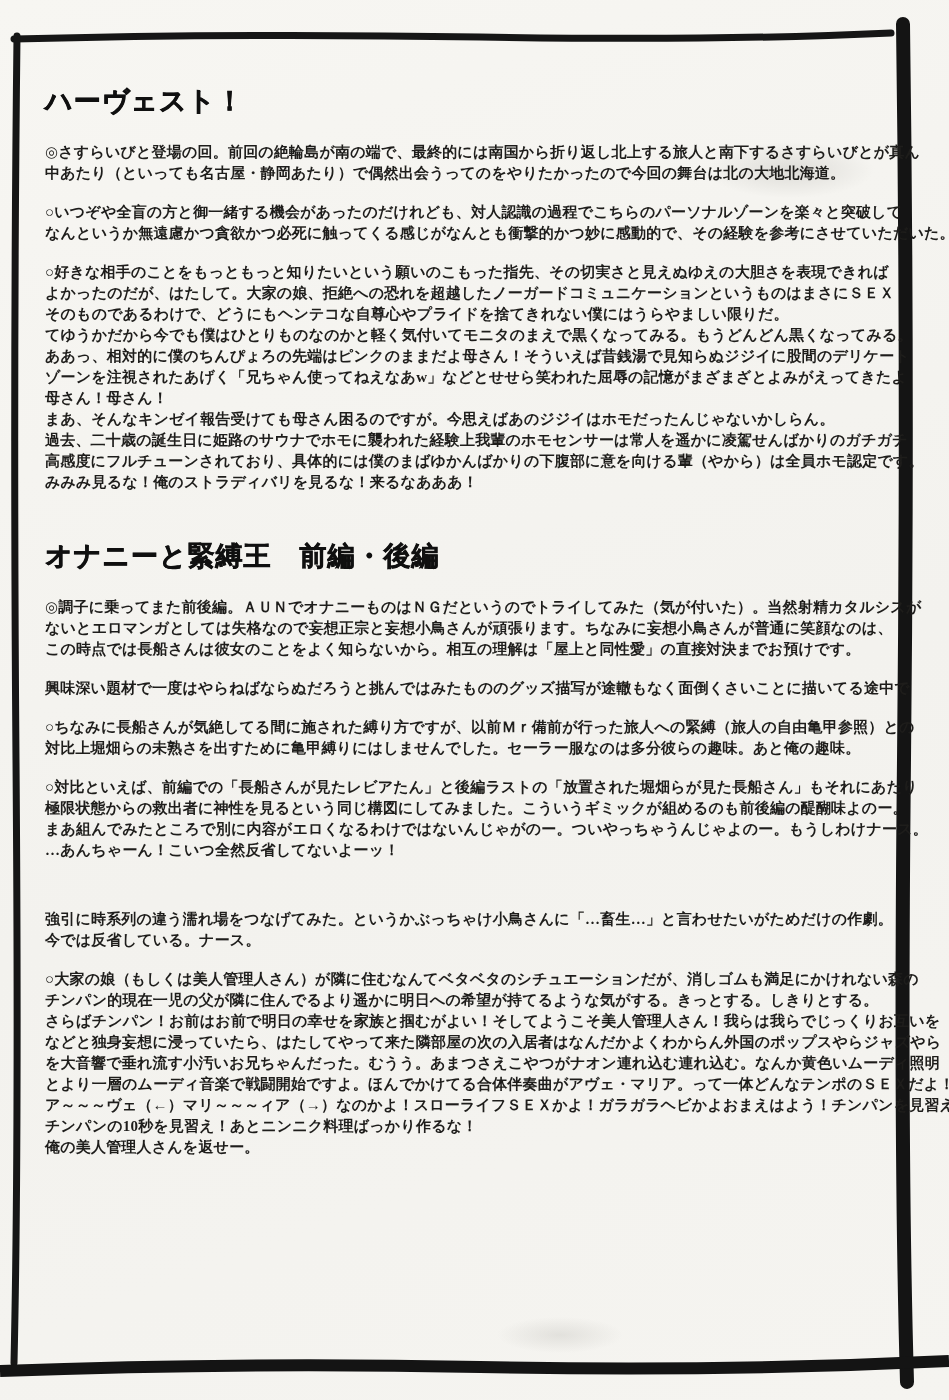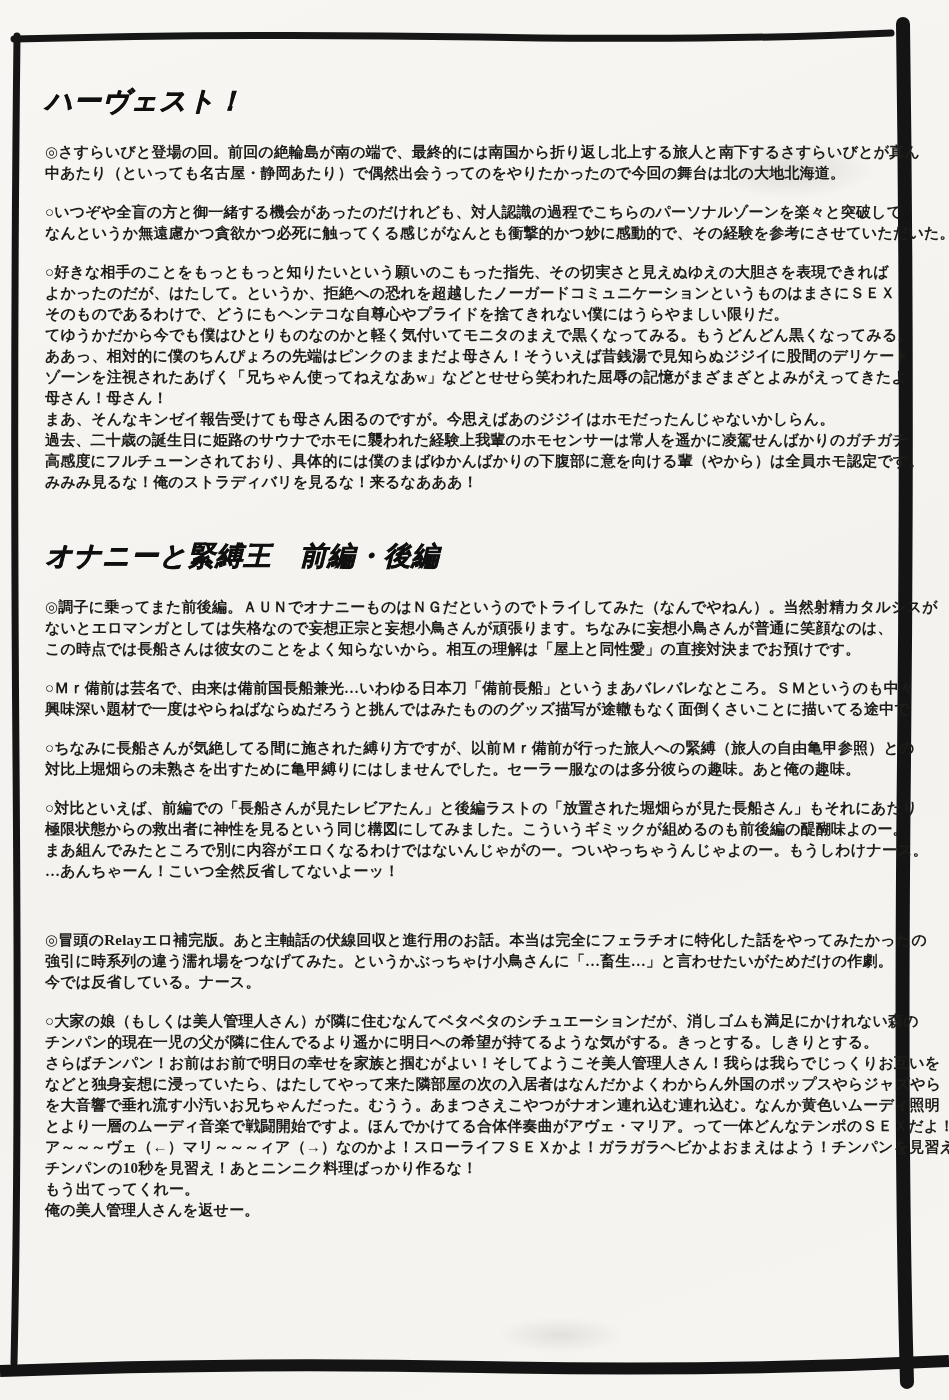--- a/index.html
+++ b/index.html
@@ -44,7 +44,6 @@
     letter-spacing: 1px;
     color: #101010;
     margin: 0 0 26px 0;
-    font-style: italic;
     -webkit-text-stroke: 0.6px #101010;
   }
   .para {

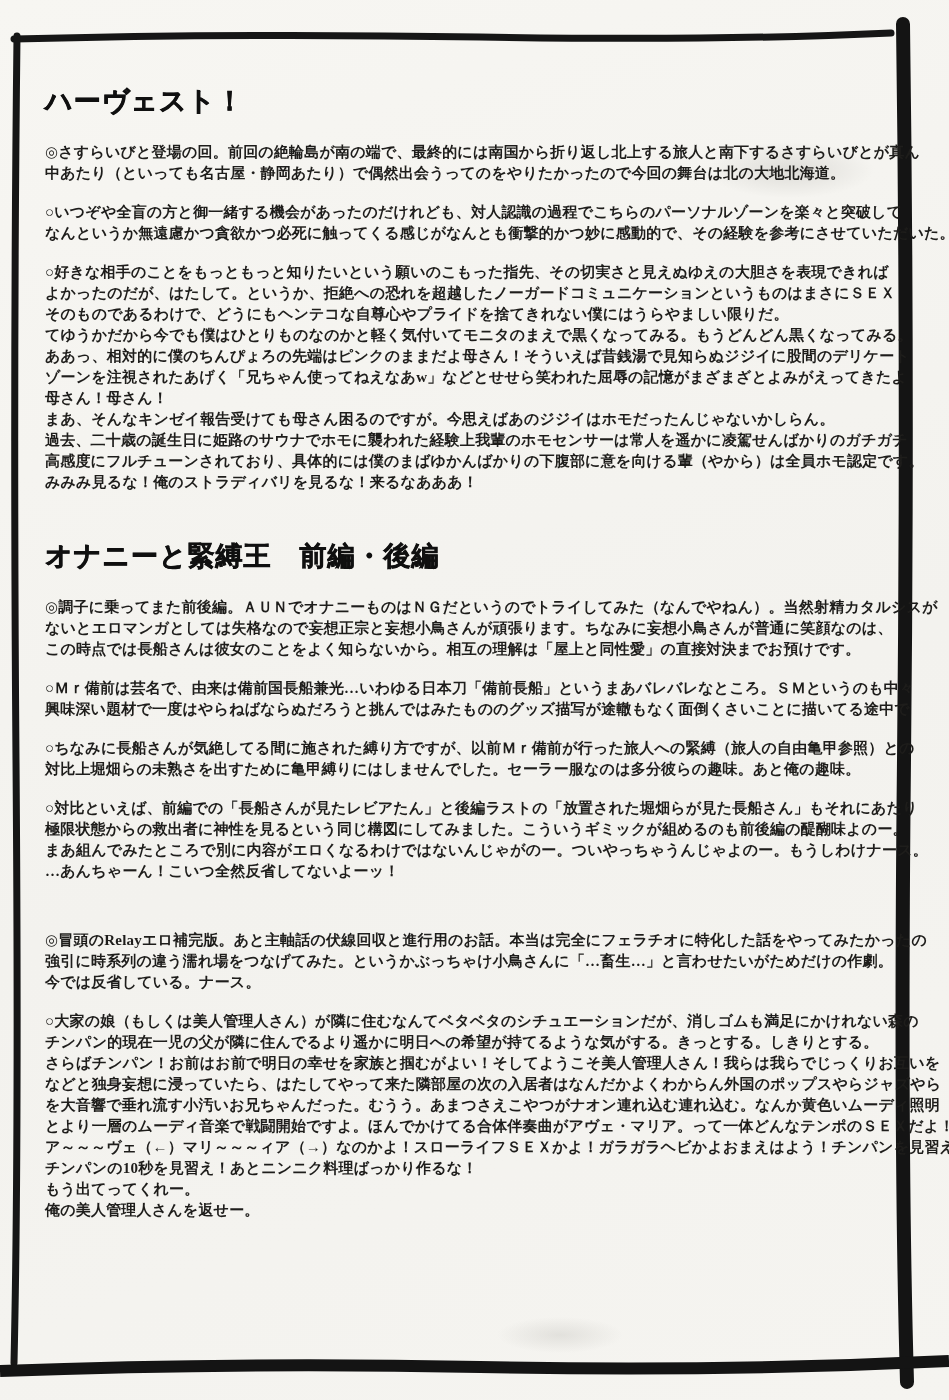--- a/index.html
+++ b/index.html
@@ -89,7 +89,7 @@
           </div>
           <div class="para">
             <div class="line">○好きな相手のことをもっともっと知りたいという願いのこもった指先、その切実さと見えぬゆえの大胆さを表現できれば</div>
-            <div class="line">よかったのだが、はたして。というか、拒絶への恐れを超越したノーガードコミュニケーションというものはまさにＳＥＸ</div>
+            <div class="line">よかったのだが、はたして。大家の娘、拒絶への恐れを超越したノーガードコミュニケーションというものはまさにＳＥＸ</div>
             <div class="line">そのものであるわけで、どうにもヘンテコな自尊心やプライドを捨てきれない僕にはうらやましい限りだ。</div>
             <div class="line">てゆうかだから今でも僕はひとりものなのかと軽く気付いてモニタのまえで黒くなってみる。もうどんどん黒くなってみる。</div>
             <div class="line">ああっ、相対的に僕のちんぴょろの先端はピンクのままだよ母さん！そういえば昔銭湯で見知らぬジジイに股間のデリケート</div>

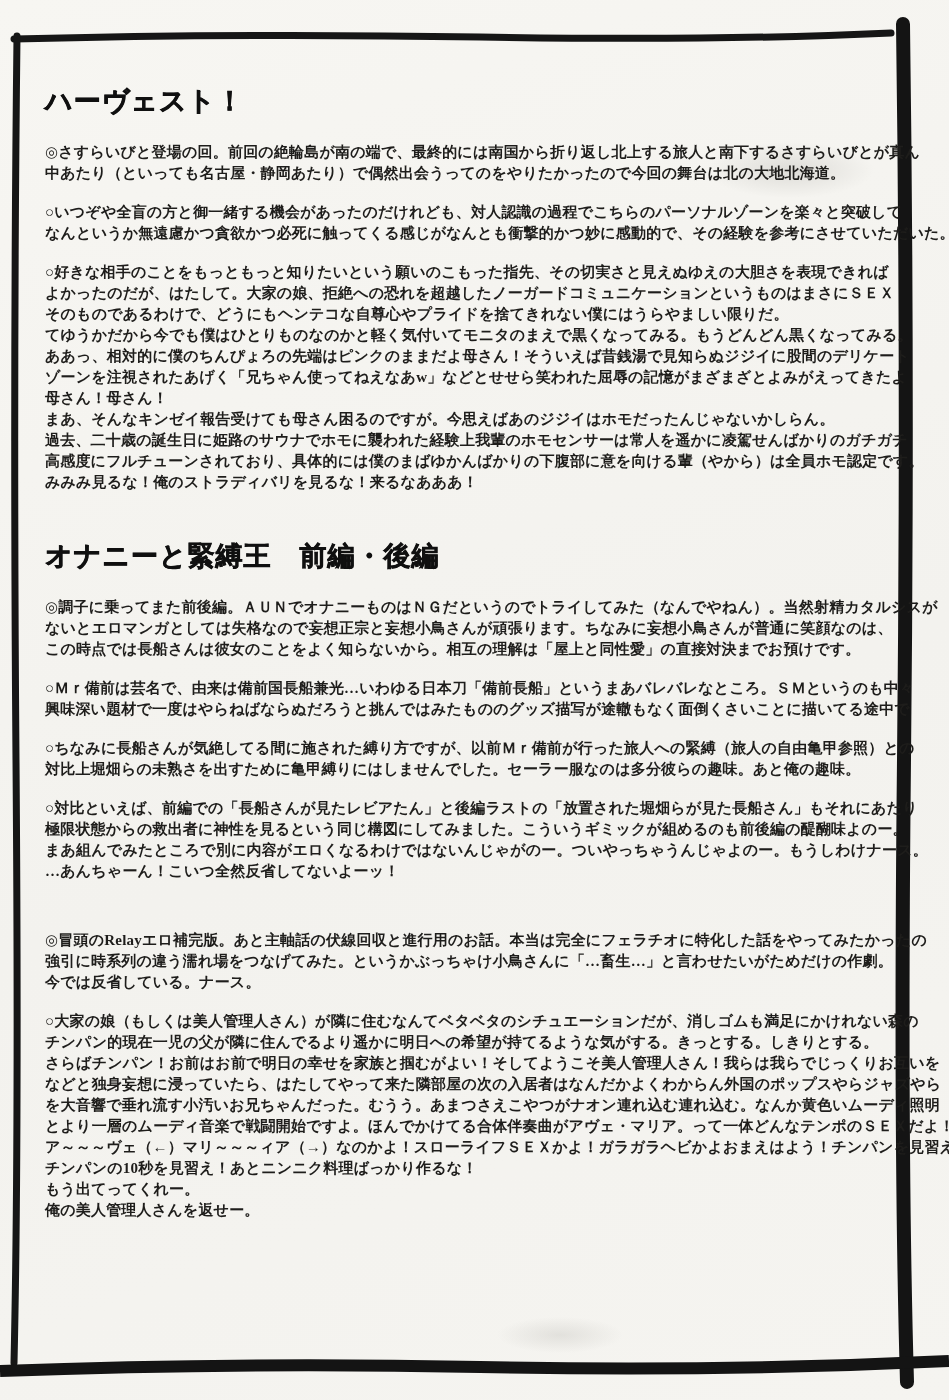--- a/index.html
+++ b/index.html
@@ -107,7 +107,7 @@
     <h2 class="section-title">オナニーと緊縛王　前編・後編</h2>
     <div>
           <div class="para">
-            <div class="line">◎調子に乗ってまた前後編。ＡＵＮでオナニーものはＮＧだというのでトライしてみた（なんでやねん）。当然射精カタルシスが</div>
+            <div class="line">◎調子に乗ってまた前後編。ＡＵＮでオナニーものはＮＧだというのでトライしてみた（気が付いた）。当然射精カタルシスが</div>
             <div class="line">ないとエロマンガとしては失格なので妄想正宗と妄想小鳥さんが頑張ります。ちなみに妄想小鳥さんが普通に笑顔なのは、</div>
             <div class="line">この時点では長船さんは彼女のことをよく知らないから。相互の理解は「屋上と同性愛」の直接対決までお預けです。</div>
           </div>

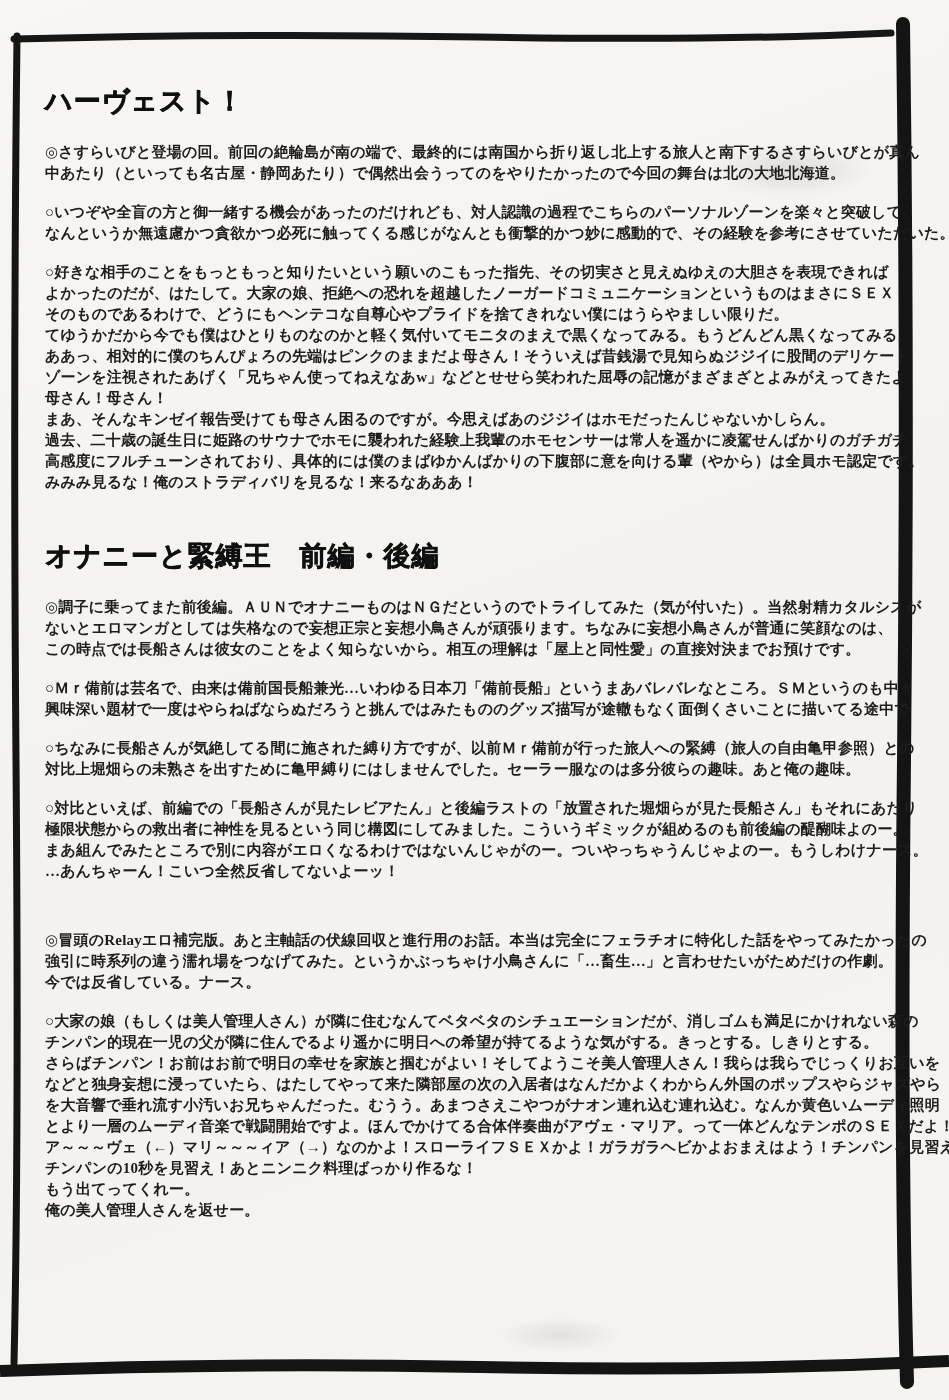--- a/index.html
+++ b/index.html
@@ -112,7 +112,6 @@
             <div class="line">この時点では長船さんは彼女のことをよく知らないから。相互の理解は「屋上と同性愛」の直接対決までお預けです。</div>
           </div>
           <div class="para">
-            <div class="line">○Ｍｒ備前は芸名で、由来は備前国長船兼光…いわゆる日本刀「備前長船」というまあバレバレなところ。ＳＭというのも中々</div>
             <div class="line">興味深い題材で一度はやらねばならぬだろうと挑んではみたもののグッズ描写が途轍もなく面倒くさいことに描いてる途中で</div>
           </div>
           <div class="para">

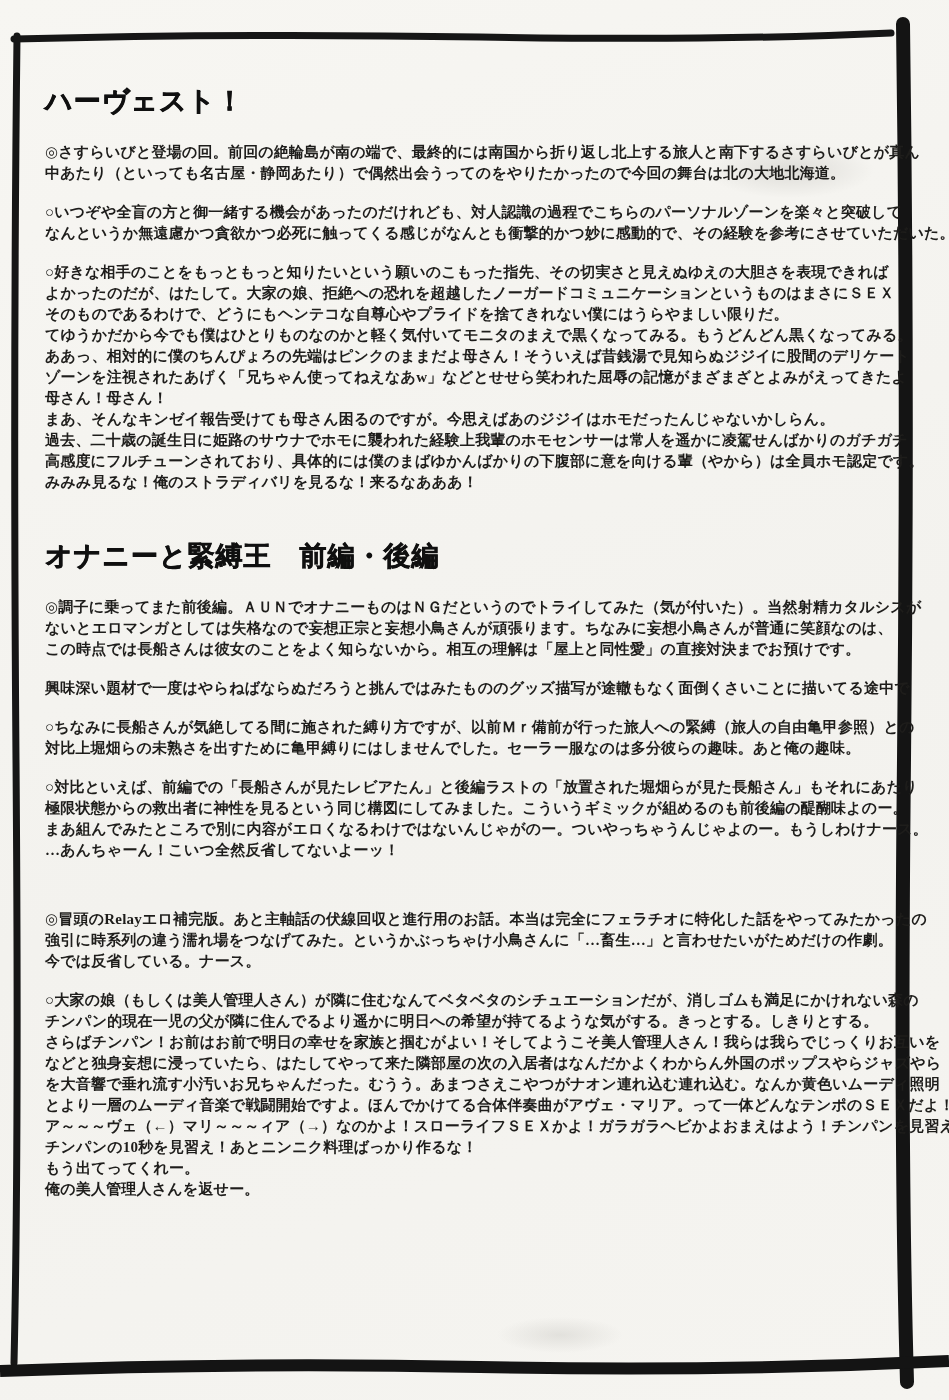--- a/index.html
+++ b/index.html
@@ -130,7 +130,6 @@
   <section class="doc-section">
     <div>
           <div class="para">
-            <div class="line">◎冒頭のRelayエロ補完版。あと主軸話の伏線回収と進行用のお話。本当は完全にフェラチオに特化した話をやってみたかったの</div>
             <div class="line">強引に時系列の違う濡れ場をつなげてみた。というかぶっちゃけ小鳥さんに「…畜生…」と言わせたいがためだけの作劇。</div>
             <div class="line">今では反省している。ナース。</div>
           </div>

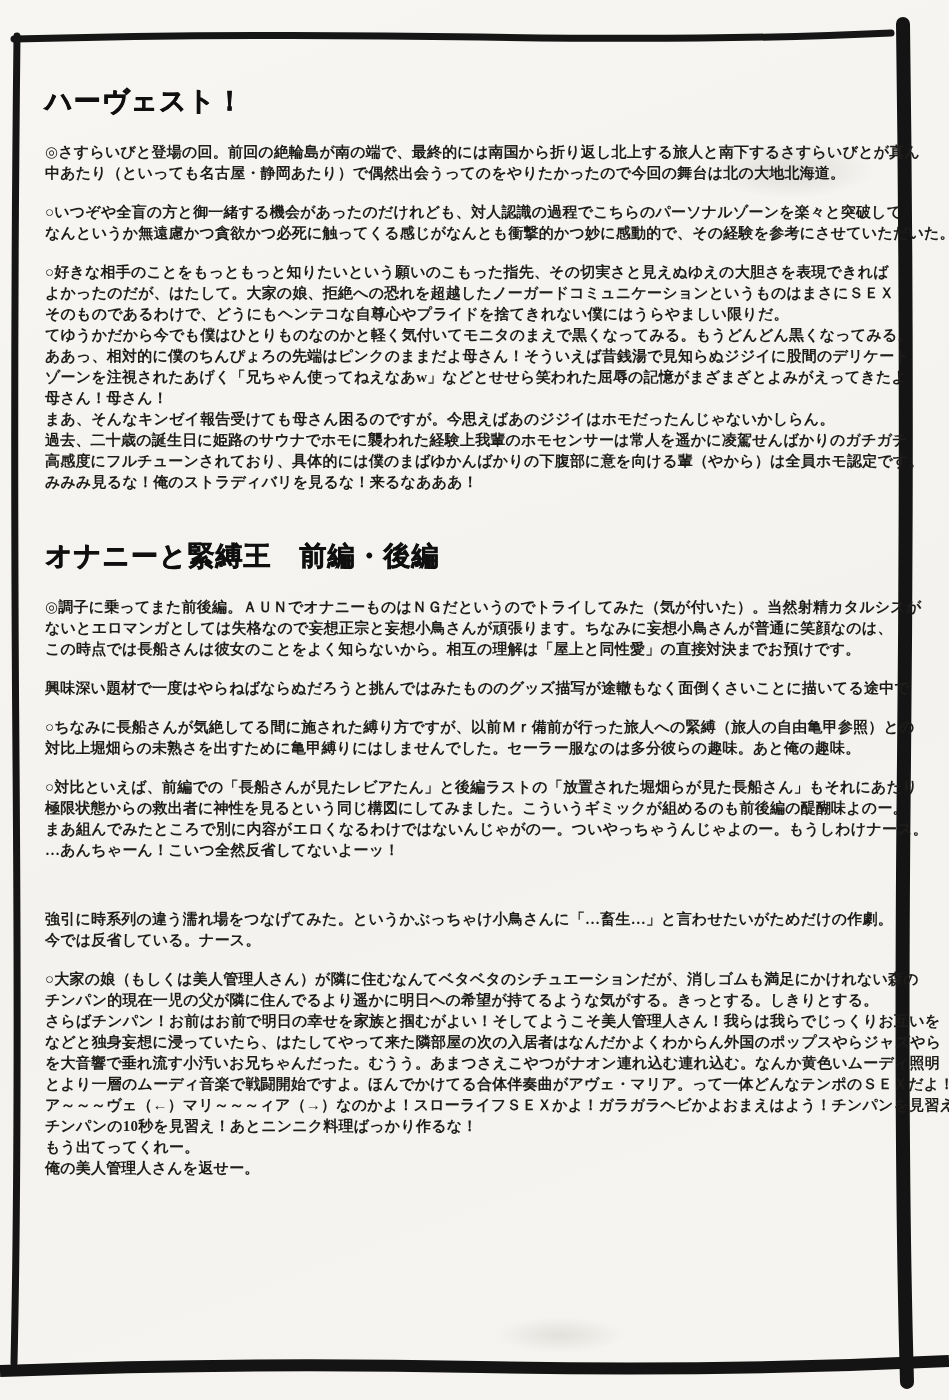--- a/index.html
+++ b/index.html
@@ -142,7 +142,6 @@
             <div class="line">とより一層のムーディ音楽で戦闘開始ですよ。ほんでかけてる合体伴奏曲がアヴェ・マリア。って一体どんなテンポのＳＥＸだよ！</div>
             <div class="line">ア～～～ヴェ（←）マリ～～～ィア（→）なのかよ！スローライフＳＥＸかよ！ガラガラヘビかよおまえはよう！チンパンを見習え！</div>
             <div class="line">チンパンの10秒を見習え！あとニンニク料理ばっかり作るな！</div>
-            <div class="line">もう出てってくれー。</div>
             <div class="line">俺の美人管理人さんを返せー。</div>
           </div>
         </div>

